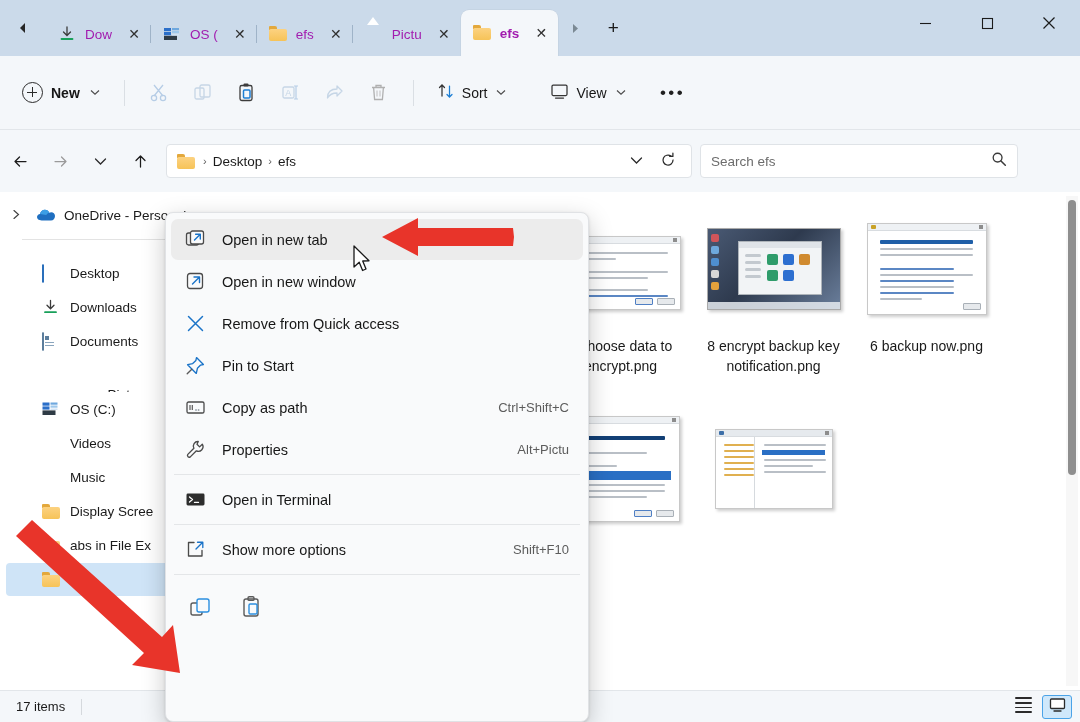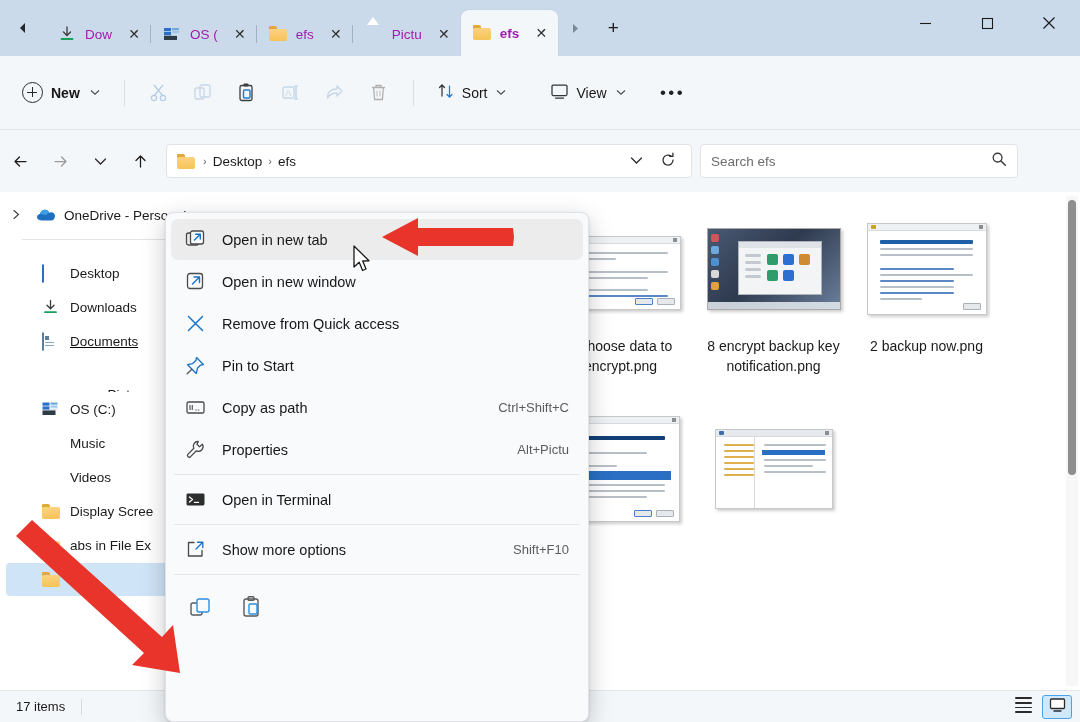--- a/index.html
+++ b/index.html
@@ -649,7 +649,7 @@
         <span class="nav-lbl">Downloads</span>
       </div>
 
-      <div class="navitem" style="padding-left:36px;text-decoration:underline;">
+      <div class="navitem" style="padding-left:36px;">
         <span class="nav-ico"><span class="ni-doc"></span></span>
         <span class="nav-lbl">Documents</span>
       </div>

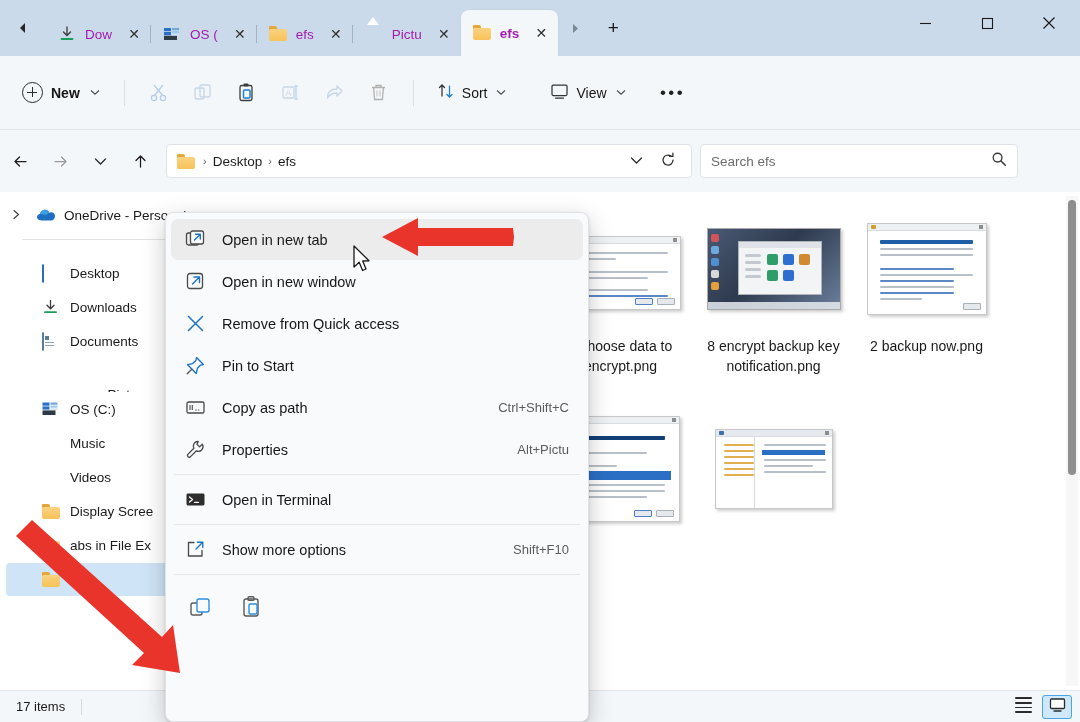--- a/index.html
+++ b/index.html
@@ -838,7 +838,7 @@
                 </div>
             </div>
           </div>
-          <div class="fname">2 backup now.png</div>
+          <div class="fname">6 backup now.png</div>
         </div>
 
         <div class="cell" style="min-height:190px;">

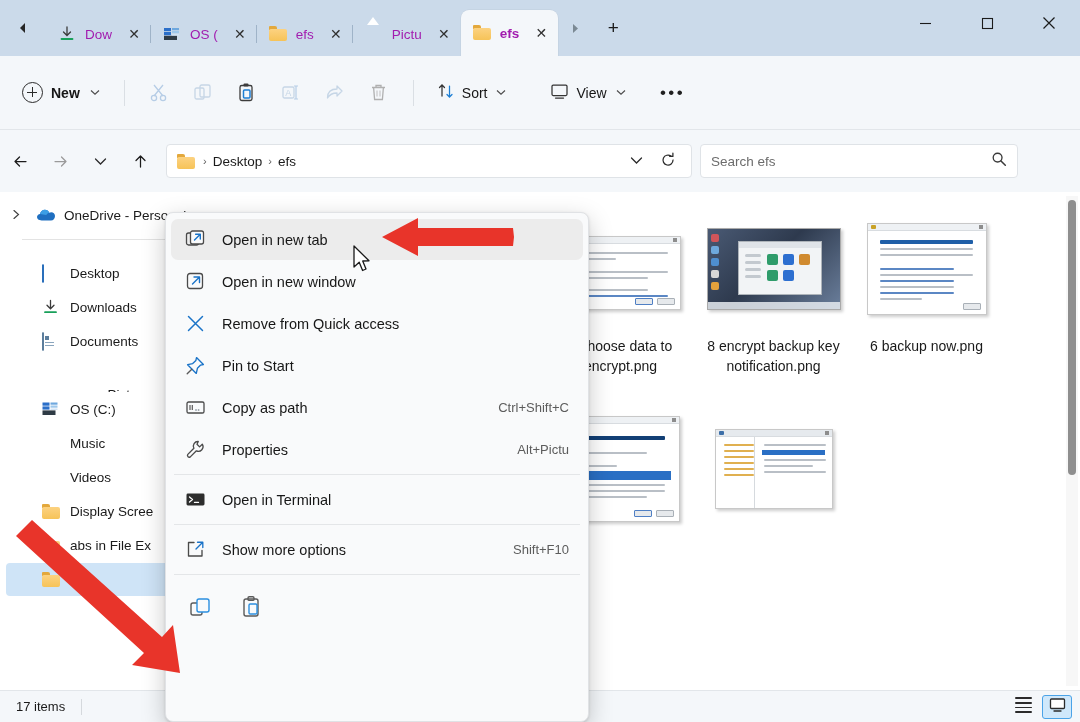--- a/index.html
+++ b/index.html
@@ -674,13 +674,13 @@
       </div>
 
       <div class="navitem" style="padding-left:36px;">
+        <span class="nav-ico"><span class="ni-video"></span></span>
+        <span class="nav-lbl">Videos</span>
+      </div>
+
+      <div class="navitem" style="padding-left:36px;">
         <span class="nav-ico"><span class="ni-music"></span></span>
         <span class="nav-lbl">Music</span>
-      </div>
-
-      <div class="navitem" style="padding-left:36px;">
-        <span class="nav-ico"><span class="ni-video"></span></span>
-        <span class="nav-lbl">Videos</span>
       </div>
 
       <div class="navitem" style="padding-left:36px;">

